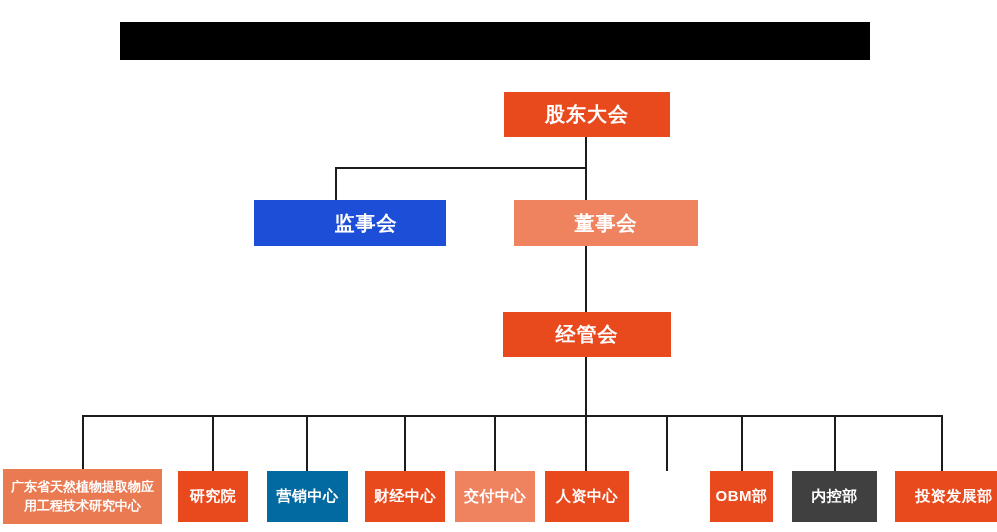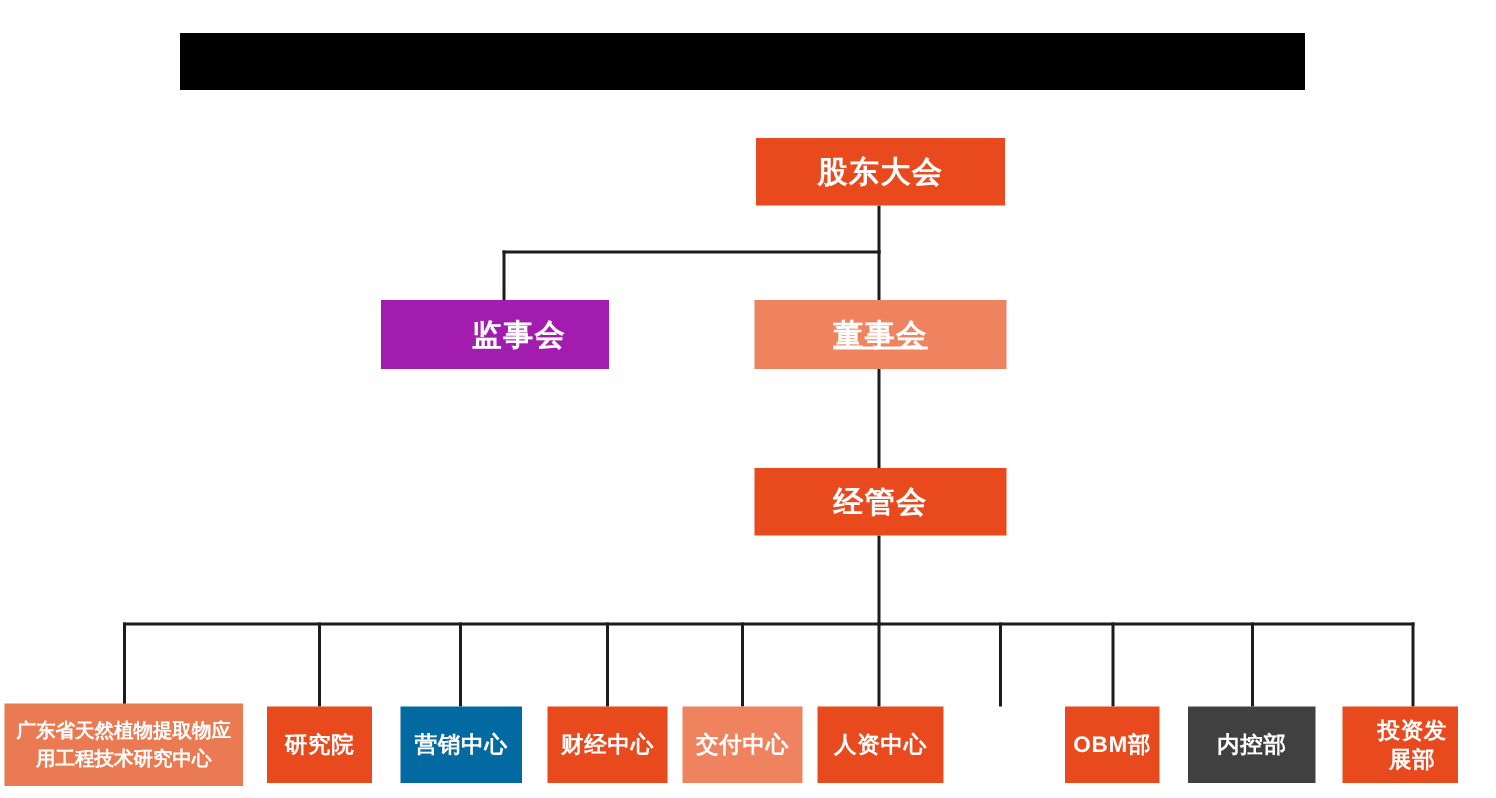--- a/index.html
+++ b/index.html
@@ -68,7 +68,7 @@
 
   <div class="node" style="left: 504px; top: 92px; width: 166px; height: 45px; background-color: rgb(232, 73, 29);">股东大会</div>
 
-  <div class="node" style="left: 254px; top: 200px; width: 152px; height: 46px; background-color: #a21caf; padding-left: 32px;">监事会</div>
+  <div class="node" style="left: 254px; top: 200px; width: 192px; height: 46px; background-color: #1d4ed8; padding-left: 32px;">监事会</div>
   <div class="node" style="left: 503px; top: 200px; width: 168px; height: 46px; background-color: rgb(239, 131, 95); text-decoration: underline;">董事会</div>
 
   <div class="node" style="left: 503px; top: 312px; width: 168px; height: 45px; background-color: rgb(232, 73, 29);">经管会</div>

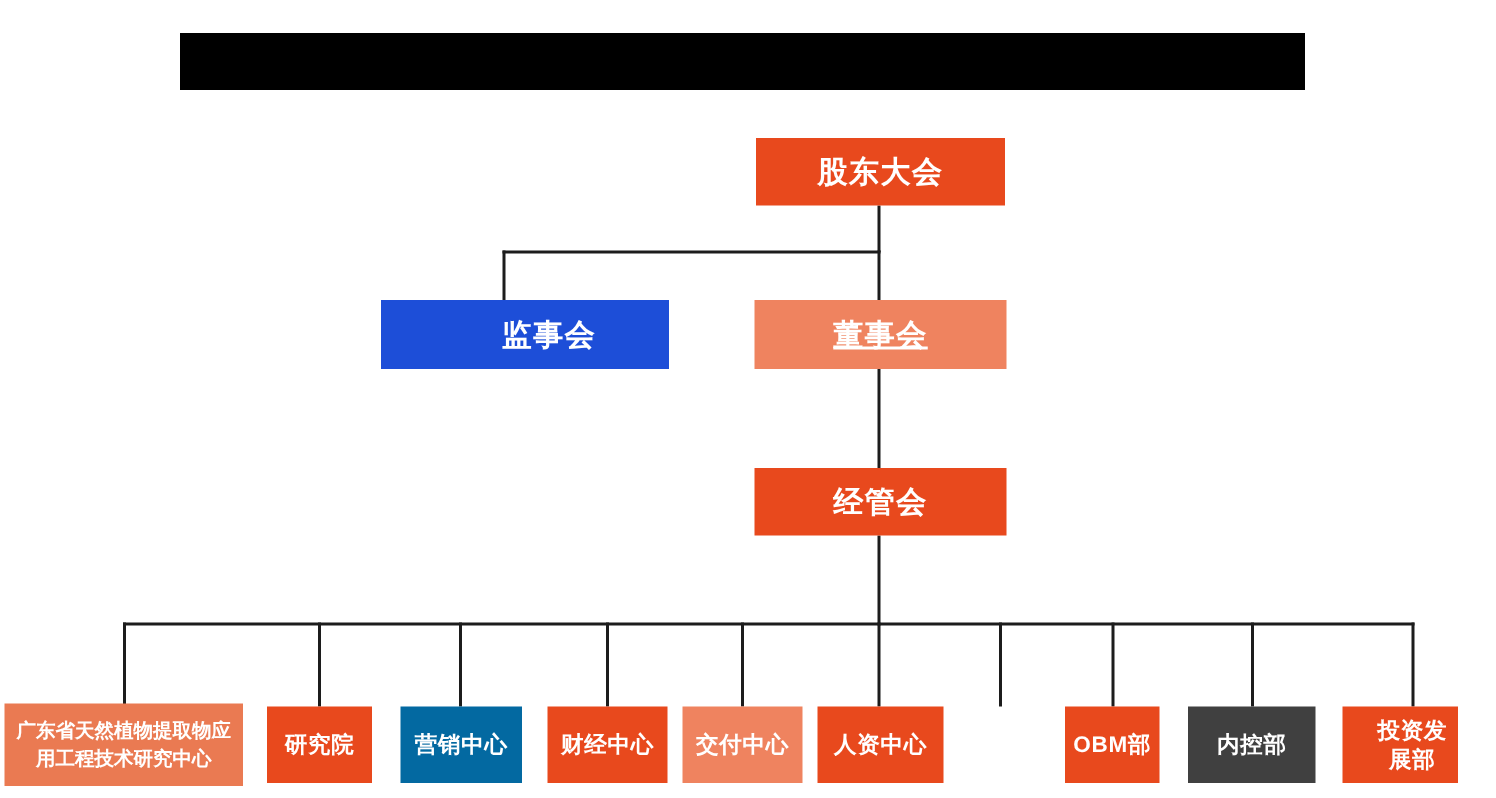--- a/index.html
+++ b/index.html
@@ -69,7 +69,7 @@
   <div class="node" style="left: 504px; top: 92px; width: 166px; height: 45px; background-color: rgb(232, 73, 29);">股东大会</div>
 
   <div class="node" style="left: 254px; top: 200px; width: 192px; height: 46px; background-color: #1d4ed8; padding-left: 32px;">监事会</div>
-  <div class="node" style="left: 503px; top: 200px; width: 168px; height: 46px; background-color: rgb(239, 131, 95); text-decoration: underline;">董事会</div>
+  <div class="node" style="left: 514px; top: 200px; width: 184px; height: 46px; background-color: rgb(239, 131, 95);">董事会</div>
 
   <div class="node" style="left: 503px; top: 312px; width: 168px; height: 45px; background-color: rgb(232, 73, 29);">经管会</div>
 

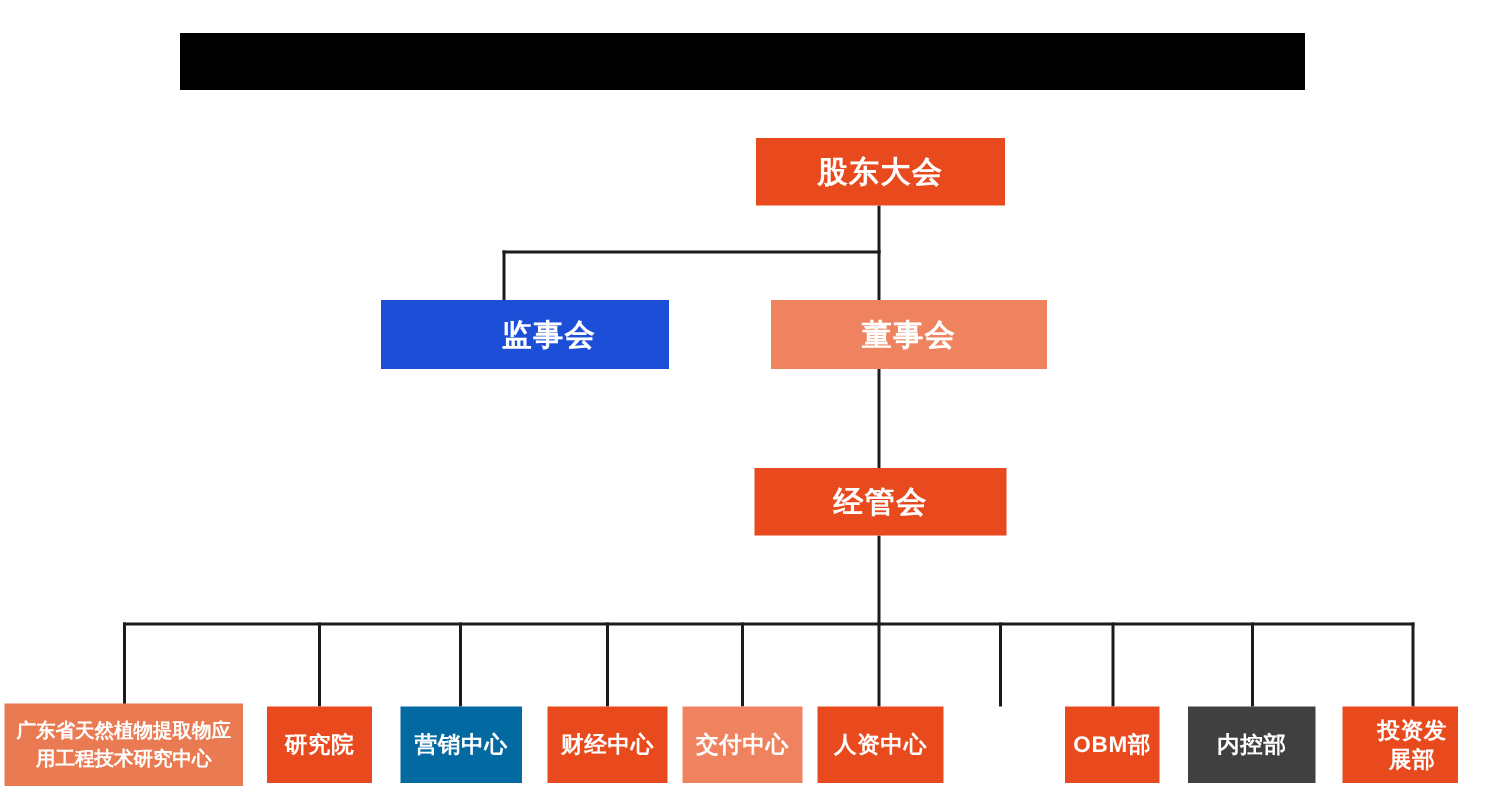--- a/index.html
+++ b/index.html
@@ -81,7 +81,7 @@
   <div class="node small" style="left: 545px; top: 471px; width: 84px; height: 51px; background-color: rgb(232, 73, 29); font-family: Liberation Serif, serif;">人资中心</div>
   <div class="node small" style="left: 710px; top: 471px; width: 63px; height: 51px; background-color: rgb(232, 73, 29);">OBM部</div>
   <div class="node small" style="left: 792px; top: 471px; width: 85px; height: 51px; background-color: #404040;">内控部</div>
-  <div class="node small" style="left: 895px; top: 471px; width: 77px; height: 51px; background-color: rgb(232, 73, 29); padding-left: 16px;">投资发展部</div>
+  <div class="node small" style="left: 895px; top: 471px; width: 102px; height: 51px; background-color: rgb(232, 73, 29); padding-left: 16px;">投资发展部</div>
 
 </div>
 

